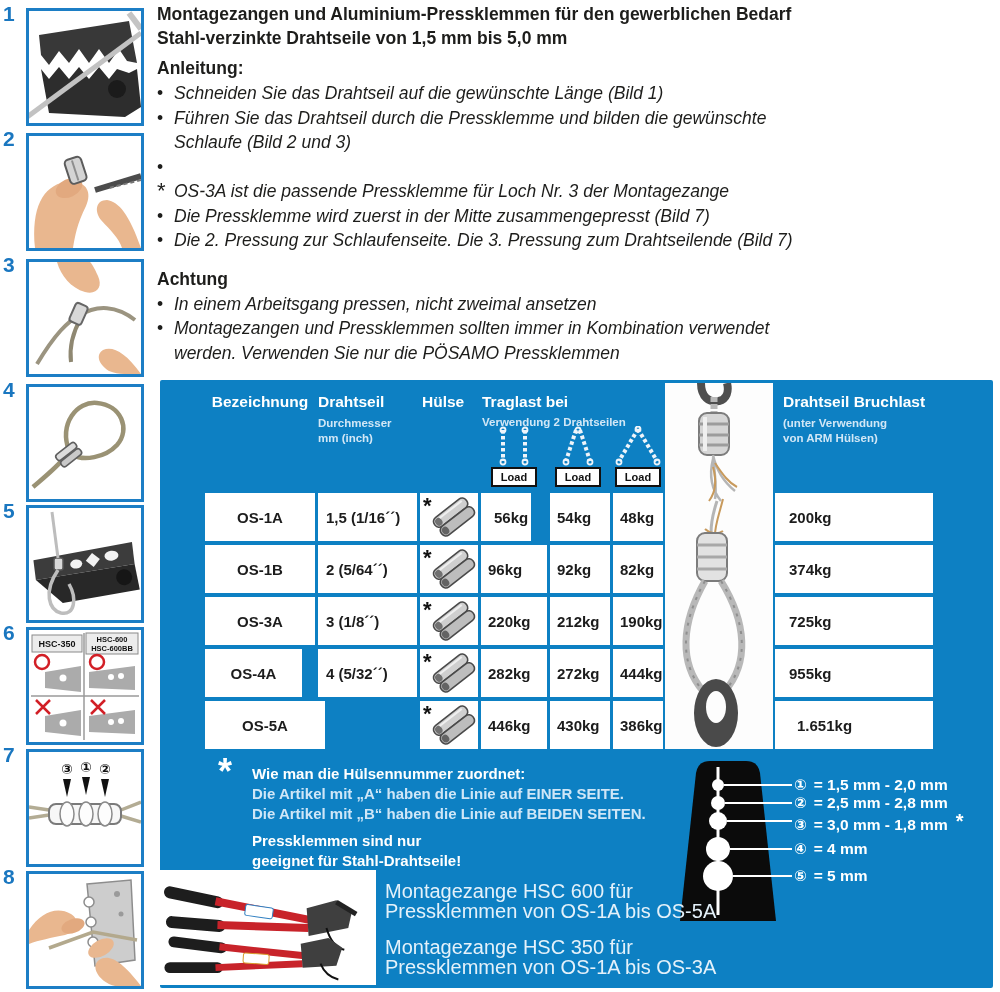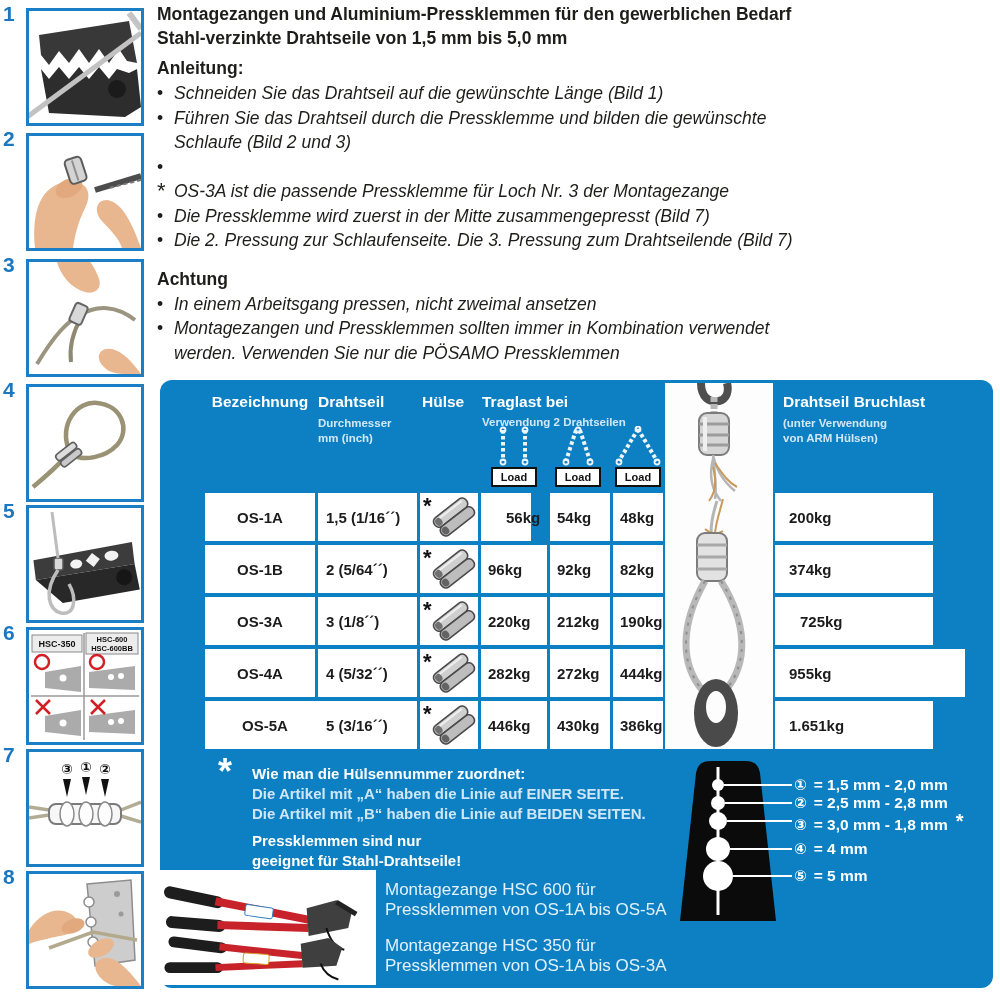--- a/index.html
+++ b/index.html
@@ -22,7 +22,7 @@
   .achtung-gap{margin-top:14px;}
   
   .panel{position:absolute;left:160px;top:380px;width:833px;height:608px;
-         background:#0d80c3;border-radius:12px;}
+         background:#0d80c3;border-radius:2px;}
   .ph{position:absolute;color:#fff;font-weight:bold;font-size:15.5px;white-space:nowrap;}
   .phs{position:absolute;color:#d2e7f6;font-weight:bold;font-size:11.5px;white-space:nowrap;}
   .cell{position:absolute;background:#fff;height:48px;display:flex;align-items:center;

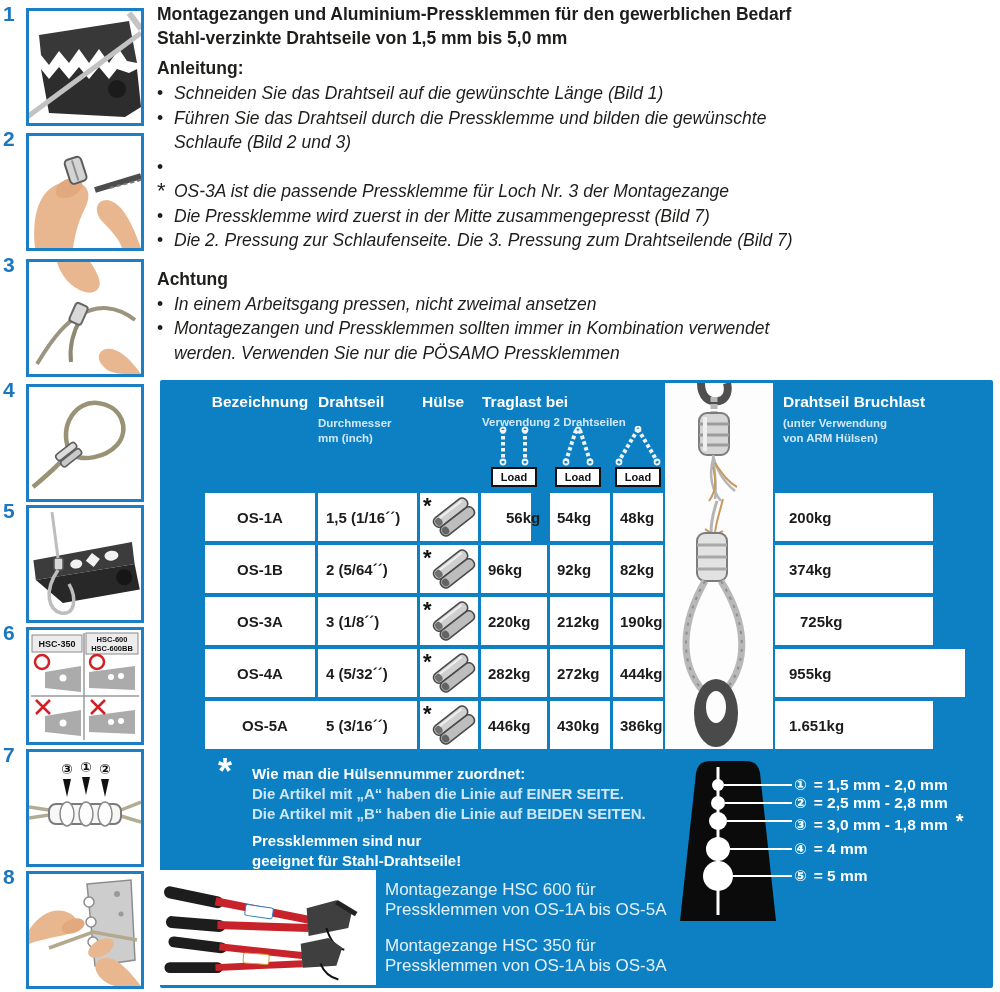--- a/index.html
+++ b/index.html
@@ -319,7 +319,7 @@
         </g>
       </svg>
     </div>
-    <div class="cell" style="left:321px;top:113px;width:50px;padding-left:25px;box-sizing:border-box">56kg</div>
+    <div class="cell" style="left:321px;top:113px;width:50px;padding-left:13px;box-sizing:border-box">56kg</div>
     <div class="cell" style="left:390px;top:113px;width:60px;padding-left:7px;box-sizing:border-box">54kg</div>
     <div class="cell" style="left:453px;top:113px;width:50px;padding-left:7px;box-sizing:border-box">48kg</div>
     <div class="cell" style="left:615px;top:113px;width:158px;padding-left:14px;box-sizing:border-box">200kg</div>

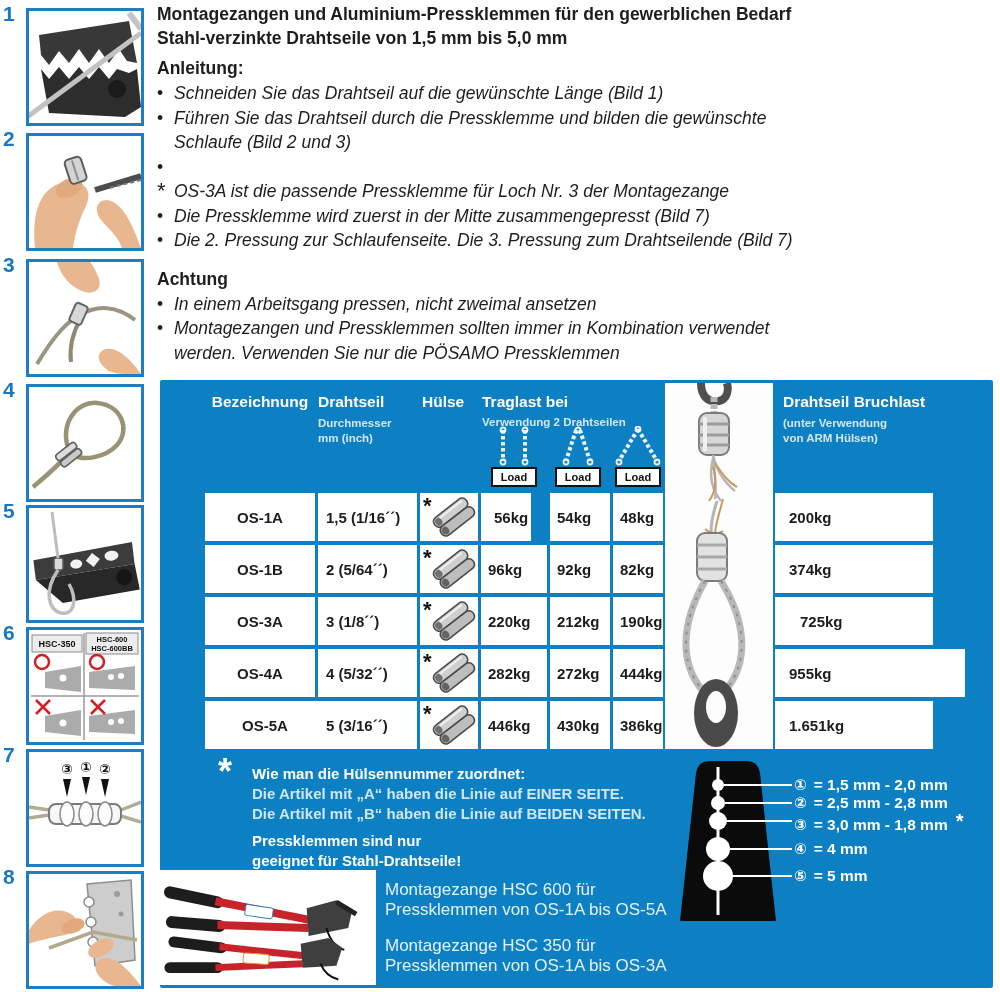--- a/index.html
+++ b/index.html
@@ -360,7 +360,7 @@
     <div class="cell" style="left:321px;top:217px;width:66px;padding-left:7px;box-sizing:border-box">220kg</div>
     <div class="cell" style="left:390px;top:217px;width:60px;padding-left:7px;box-sizing:border-box">212kg</div>
     <div class="cell" style="left:453px;top:217px;width:50px;padding-left:7px;box-sizing:border-box">190kg</div>
-    <div class="cell" style="left:615px;top:217px;width:158px;padding-left:25px;box-sizing:border-box">725kg</div>
+    <div class="cell" style="left:615px;top:217px;width:158px;padding-left:14px;box-sizing:border-box">725kg</div>
 
     <div class="cell center" style="left:45px;top:269px;width:110px">OS-4A</div>
     <div class="cell" style="left:158px;top:269px;width:99px;padding-left:8px;box-sizing:border-box">4 (5/32´´)</div>

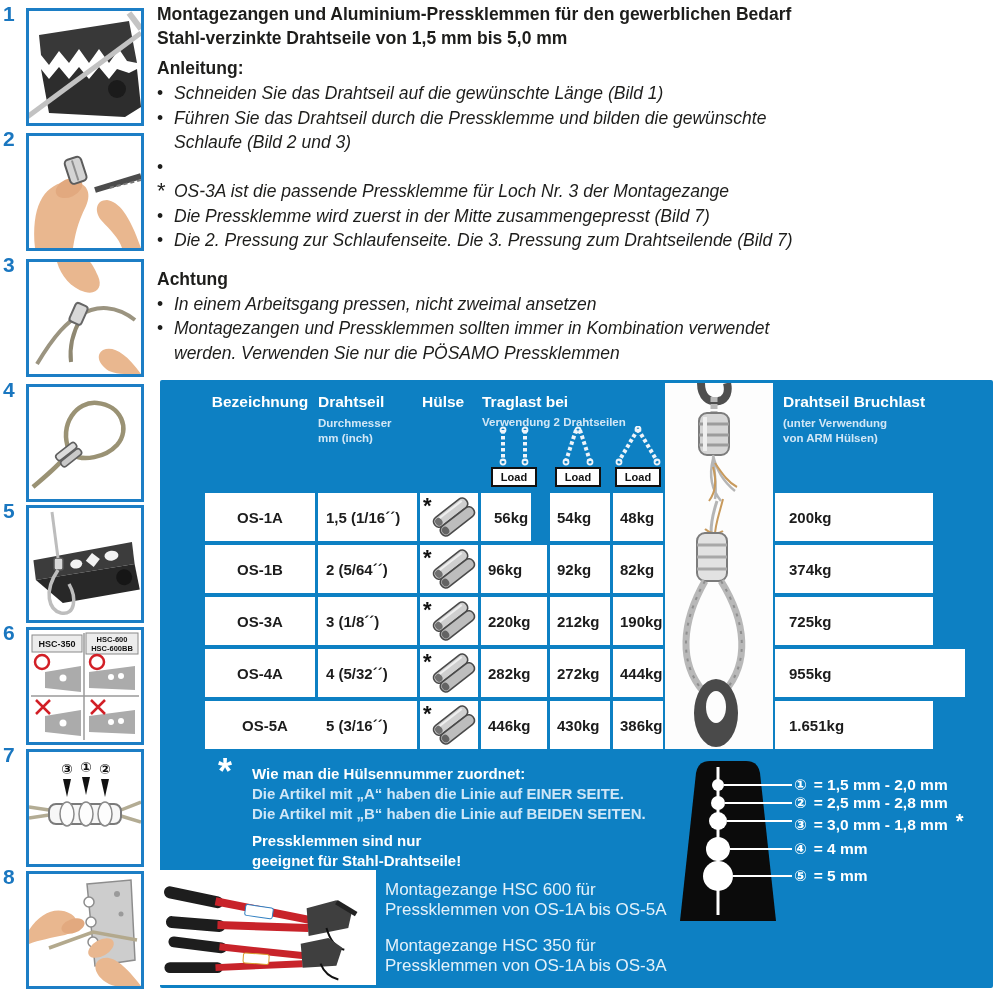--- a/index.html
+++ b/index.html
@@ -362,7 +362,7 @@
     <div class="cell" style="left:453px;top:217px;width:50px;padding-left:7px;box-sizing:border-box">190kg</div>
     <div class="cell" style="left:615px;top:217px;width:158px;padding-left:14px;box-sizing:border-box">725kg</div>
 
-    <div class="cell center" style="left:45px;top:269px;width:110px">OS-4A</div>
+    <div class="cell center" style="left:45px;top:269px;width:97px">OS-4A</div>
     <div class="cell" style="left:158px;top:269px;width:99px;padding-left:8px;box-sizing:border-box">4 (5/32´´)</div>
     <div class="cell" style="left:260px;top:269px;width:58px">
       <span class="huelse-star">*</span>

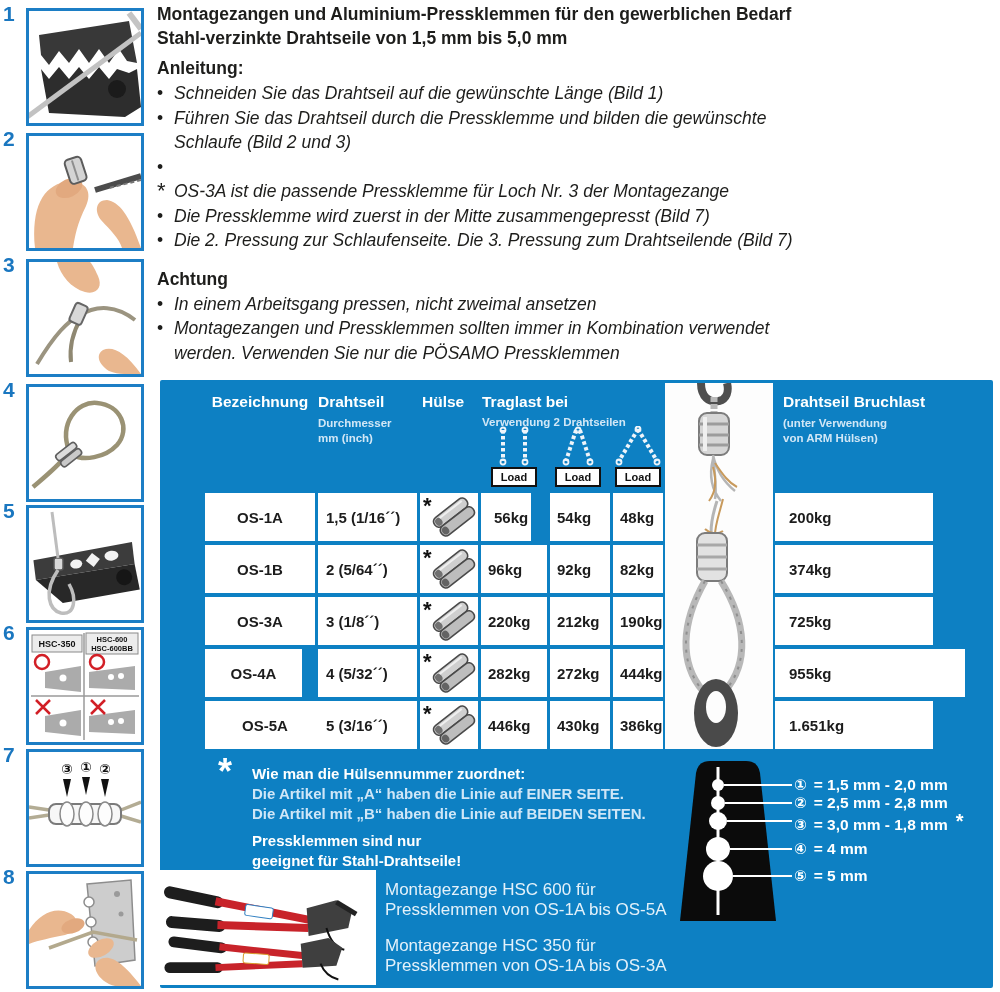--- a/index.html
+++ b/index.html
@@ -379,7 +379,7 @@
     <div class="cell" style="left:321px;top:269px;width:66px;padding-left:7px;box-sizing:border-box">282kg</div>
     <div class="cell" style="left:390px;top:269px;width:60px;padding-left:7px;box-sizing:border-box">272kg</div>
     <div class="cell" style="left:453px;top:269px;width:50px;padding-left:7px;box-sizing:border-box">444kg</div>
-    <div class="cell" style="left:615px;top:269px;width:190px;padding-left:14px;box-sizing:border-box">955kg</div>
+    <div class="cell" style="left:615px;top:269px;width:158px;padding-left:14px;box-sizing:border-box">955kg</div>
 
     <div class="cell center" style="left:45px;top:321px;width:120px">OS-5A</div>
     <div class="cell" style="left:158px;top:321px;width:99px;padding-left:8px;box-sizing:border-box">5 (3/16´´)</div>

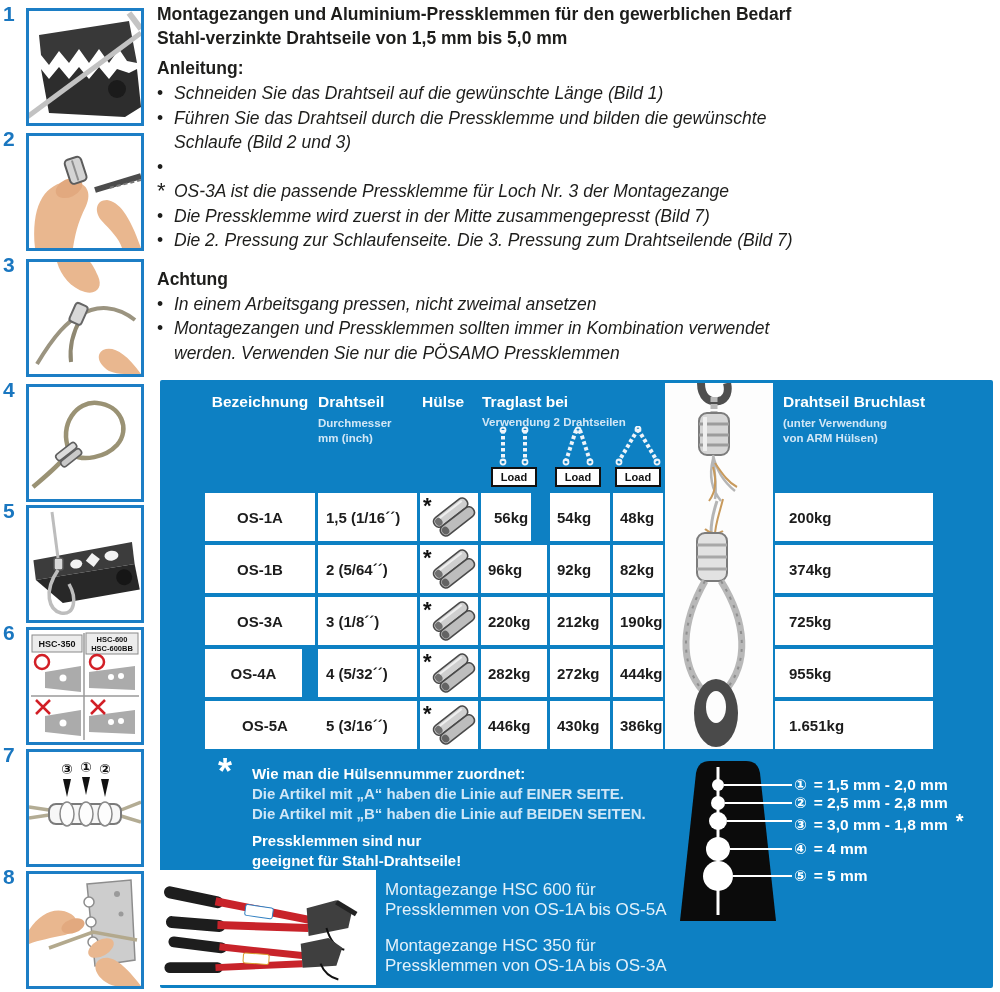--- a/index.html
+++ b/index.html
@@ -382,7 +382,6 @@
     <div class="cell" style="left:615px;top:269px;width:158px;padding-left:14px;box-sizing:border-box">955kg</div>
 
     <div class="cell center" style="left:45px;top:321px;width:120px">OS-5A</div>
-    <div class="cell" style="left:158px;top:321px;width:99px;padding-left:8px;box-sizing:border-box">5 (3/16´´)</div>
     <div class="cell" style="left:260px;top:321px;width:58px">
       <span class="huelse-star">*</span>
       <svg style="position:absolute;left:12px;top:1px" width="45" height="46" viewBox="0 0 45 46">

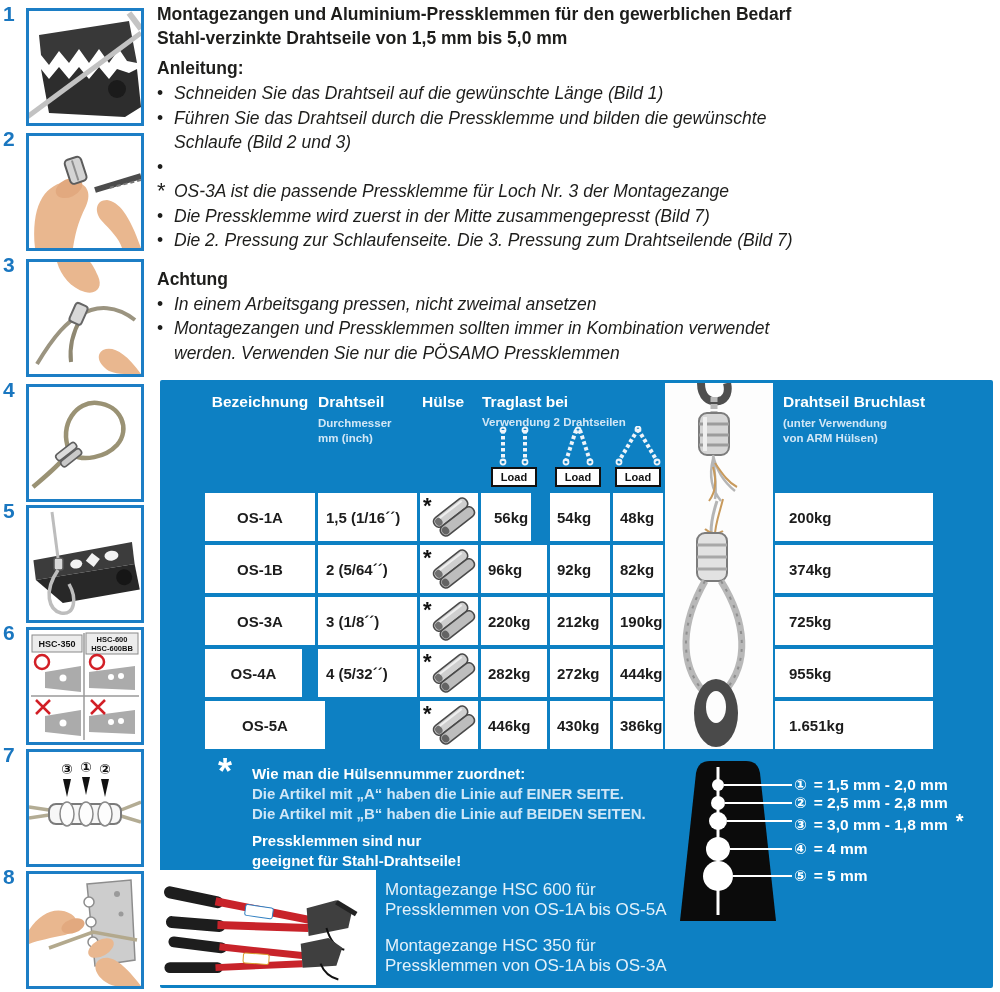--- a/index.html
+++ b/index.html
@@ -397,7 +397,7 @@
     <div class="cell" style="left:321px;top:321px;width:66px;padding-left:7px;box-sizing:border-box">446kg</div>
     <div class="cell" style="left:390px;top:321px;width:60px;padding-left:7px;box-sizing:border-box">430kg</div>
     <div class="cell" style="left:453px;top:321px;width:50px;padding-left:7px;box-sizing:border-box">386kg</div>
-    <div class="cell" style="left:615px;top:321px;width:158px;padding-left:14px;box-sizing:border-box">1.651kg</div>
+    <div class="cell" style="left:615px;top:321px;width:158px;padding-left:22px;box-sizing:border-box">1.651kg</div>
 
     <div class="fn-star" style="left:58px;top:377px">*</div>
     <div class="fn" style="left:92px;top:385px">Wie man die Hülsennummer zuordnet:</div>

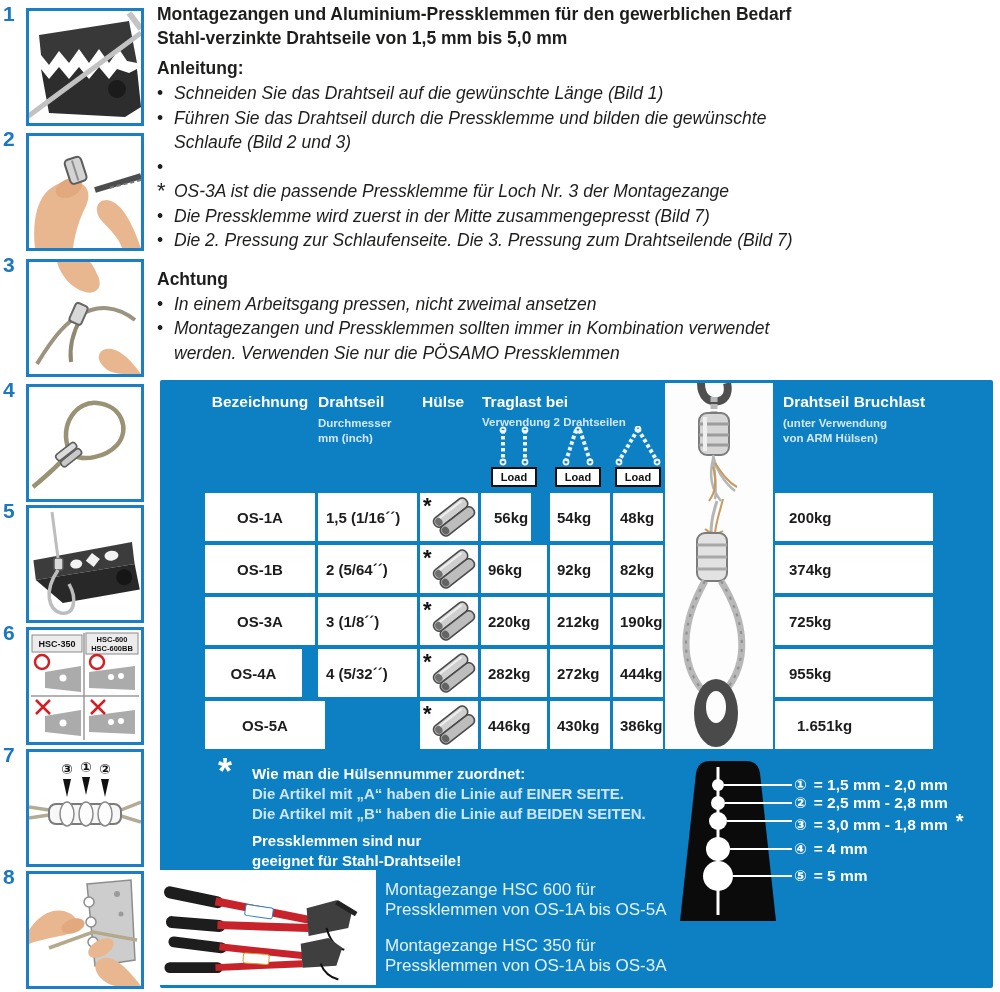--- a/index.html
+++ b/index.html
@@ -42,7 +42,7 @@
   .legend-num{font-size:15px;}
   .legend-text{font-size:15.5px;margin-left:7px;}
   .legend-star{font-size:20px;margin-left:8px;position:relative;top:-2px;}
-  .tool-text{position:absolute;color:#e4f1fa;font-size:17px;white-space:nowrap;}
+  .tool-text{position:absolute;color:#e4f1fa;font-size:20px;white-space:nowrap;}
   .photo{position:absolute;background:#fff;}
 </style>
 </head>

